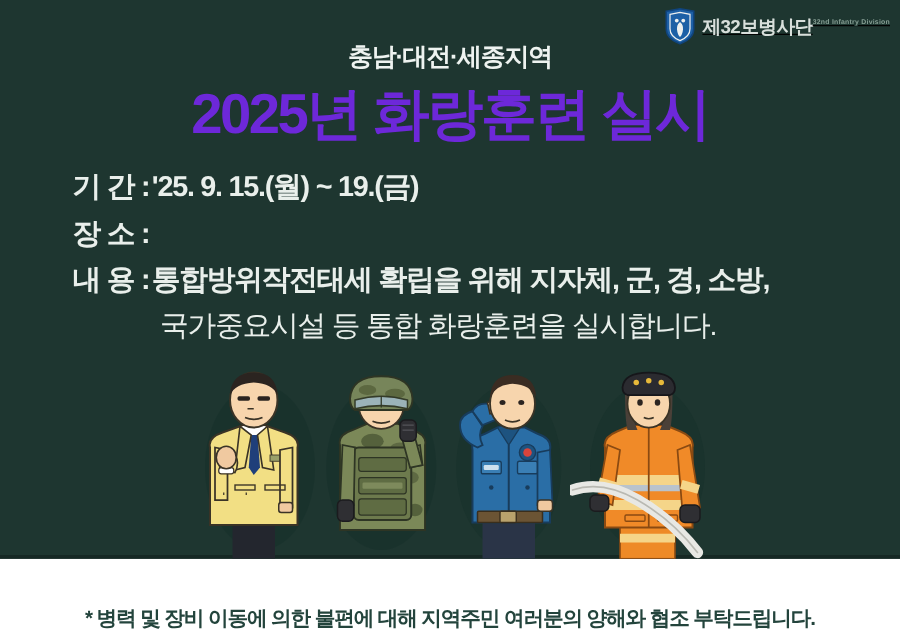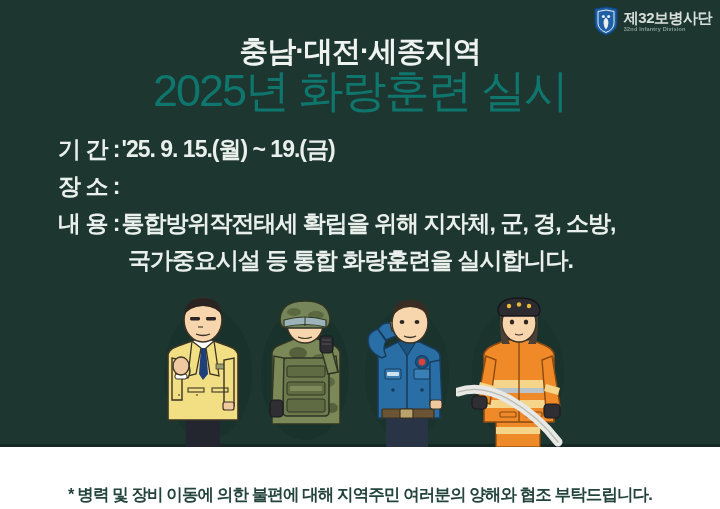--- a/index.html
+++ b/index.html
@@ -54,8 +54,8 @@
   }
   .logo-text {
     display: flex;
-    flex-direction: column;
     line-height: 1;
+    text-decoration: underline;
   }
   .logo-ko {
     font-size: 15px;

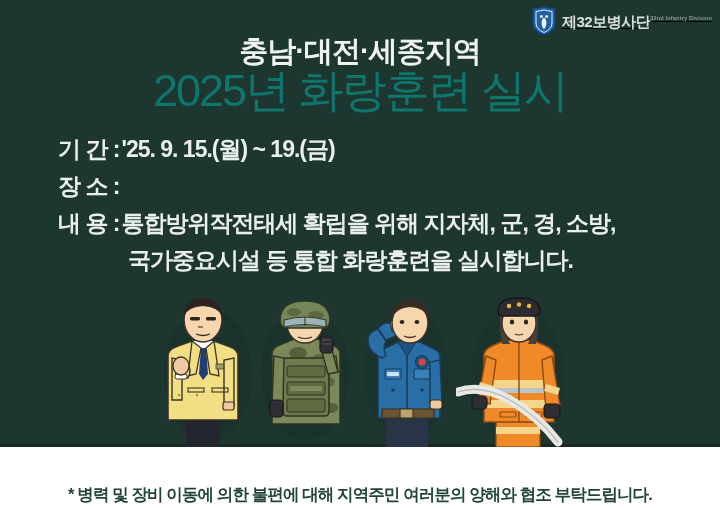--- a/index.html
+++ b/index.html
@@ -78,7 +78,7 @@
     top: 32px;
     width: 720px;
     text-align: center;
-    font-size: 29px;
+    font-size: 20px;
     font-weight: bold;
     color: #eef3f0;
     letter-spacing: -1px;

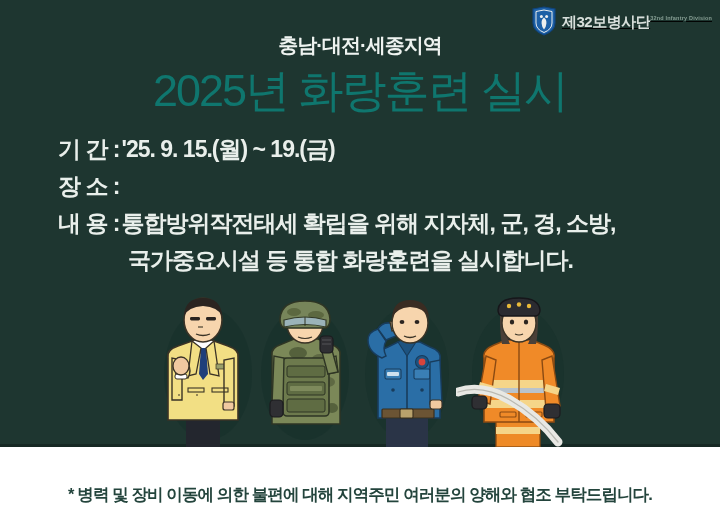--- a/index.html
+++ b/index.html
@@ -90,8 +90,8 @@
     width: 720px;
     text-align: center;
     font-size: 45px;
-    font-weight: normal;
-    color: #0f766e;
+    font-weight: bold;
+    color: #6d28d9;
     letter-spacing: -2px;
     white-space: nowrap;
   }

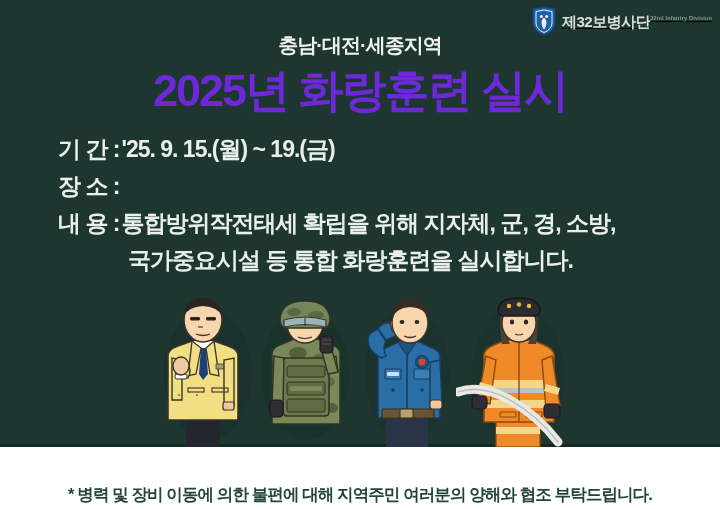--- a/index.html
+++ b/index.html
@@ -123,7 +123,7 @@
   .detail-continued {
     display: block;
     font-size: 23px;
-    font-weight: bold;
+    font-weight: normal;
     color: #e9efeb;
     letter-spacing: -1px;
     height: 37px;

